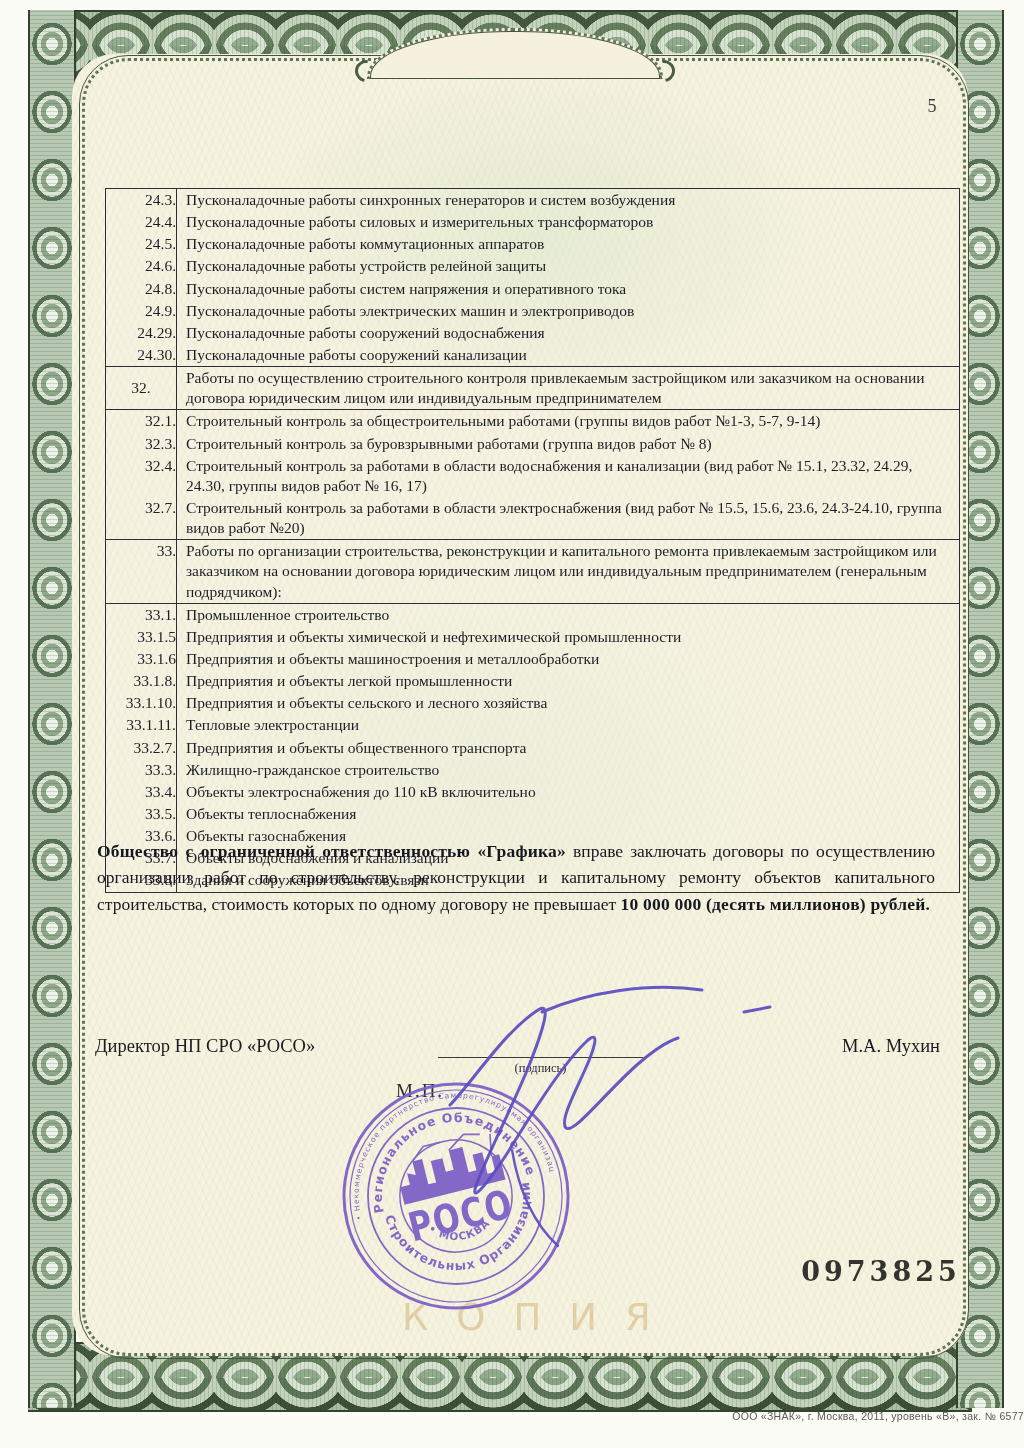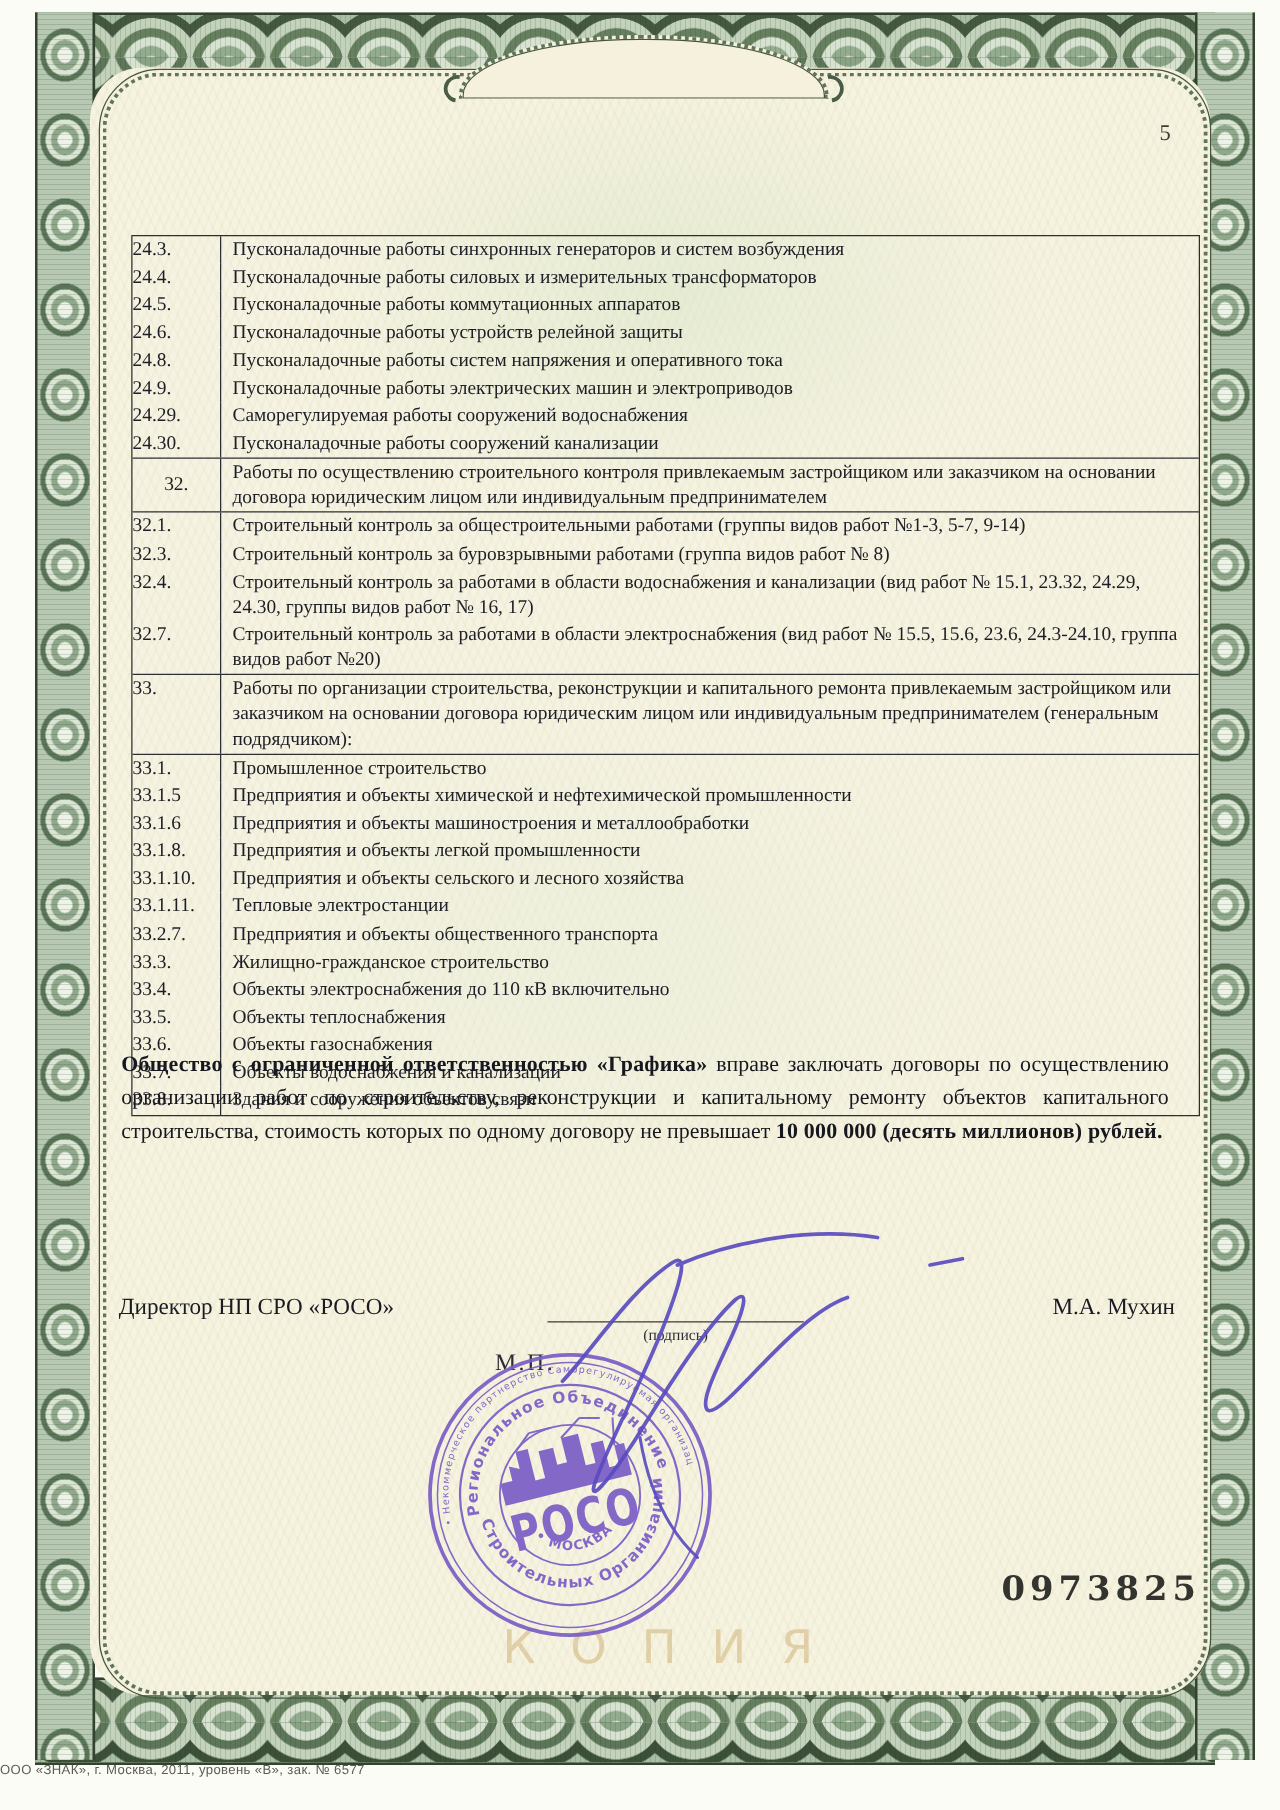--- a/index.html
+++ b/index.html
@@ -51,7 +51,7 @@
   .tgroup{border-top:1.5px solid #2c2e33;}
   .tgroup:first-child{border-top:none;}
   .trow{display:flex;align-items:stretch;}
-  .tcode{flex:0 0 70px;text-align:left;border-right:1.5px solid #2c2e33;padding-top:1px;}
+  .tcode{flex:0 0 70px;text-align:right;border-right:1.5px solid #2c2e33;padding-top:1px;}
   .ttext{flex:1;padding:1px 8px 1px 9px;}
   .theader{border-bottom:1.5px solid #2c2e33;}
   .theader.vcenter .tcode{display:flex;align-items:center;justify-content:center;padding-top:0;}

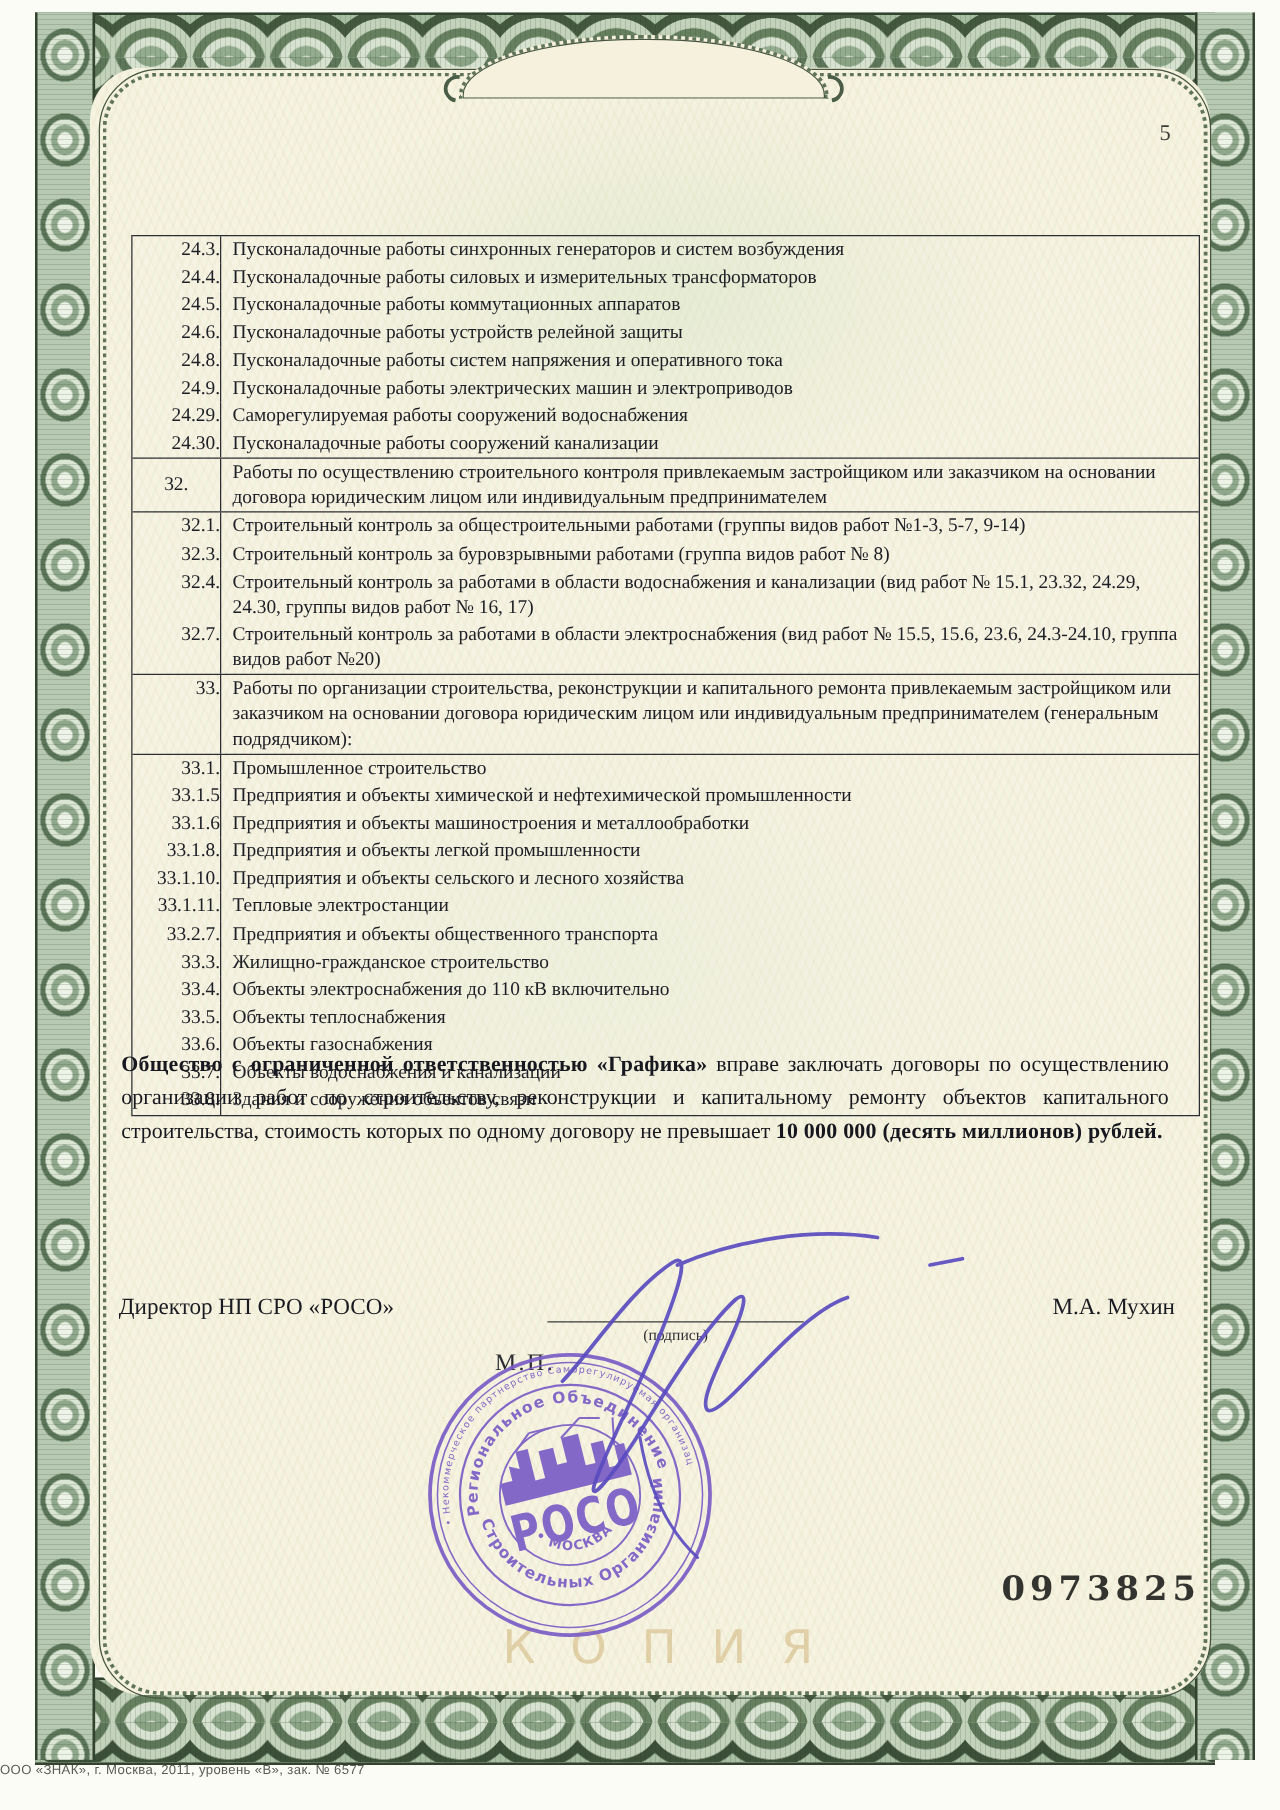--- a/index.html
+++ b/index.html
@@ -127,7 +127,7 @@
           </div>
           <div class="trow">
             <div class="tcode">24.29.</div>
-            <div class="ttext">Саморегулируемая работы сооружений водоснабжения</div>
+            <div class="ttext">Пусконаладочные работы сооружений водоснабжения</div>
           </div>
           <div class="trow">
             <div class="tcode">24.30.</div>

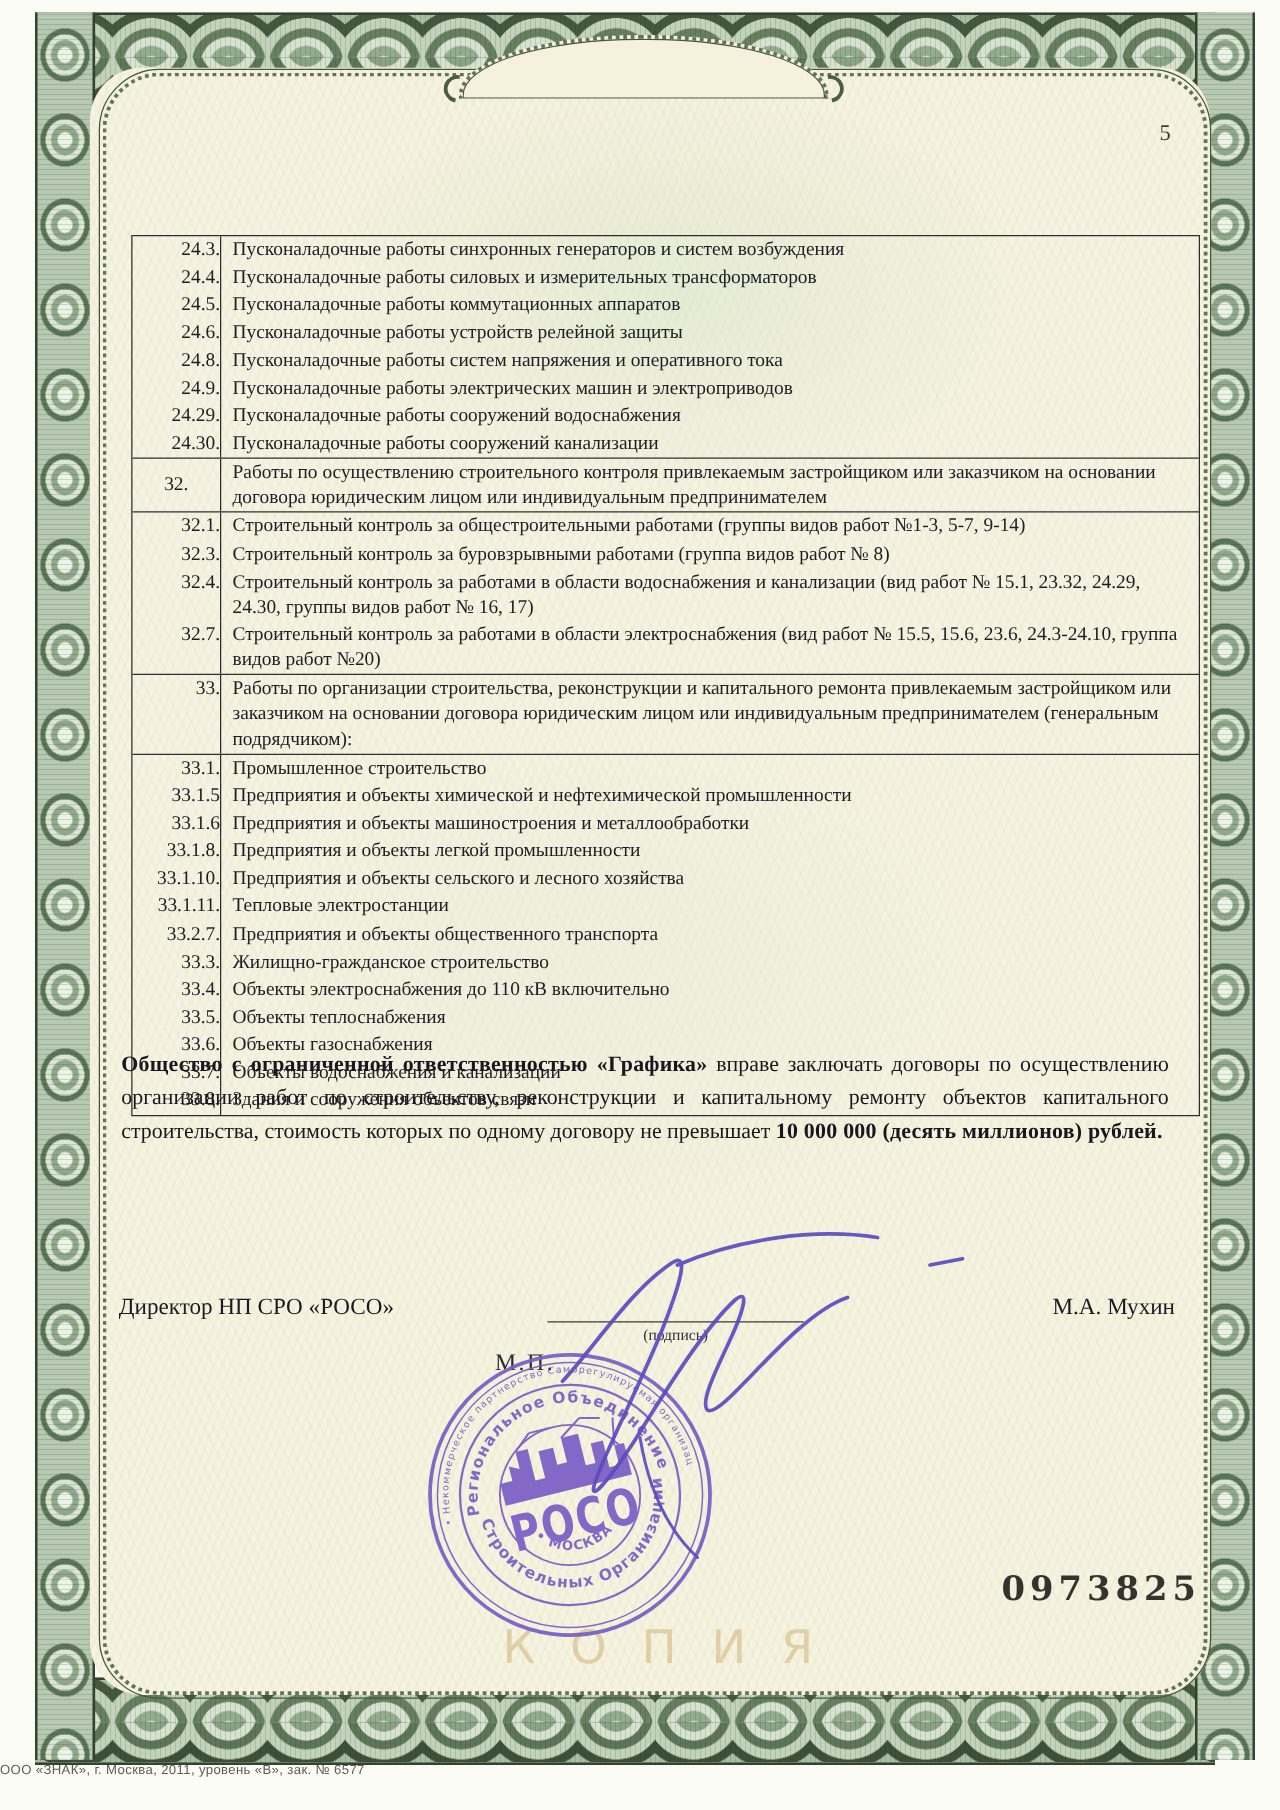--- a/index.html
+++ b/index.html
@@ -75,7 +75,7 @@
     font-family:"DejaVu Serif",serif;font-weight:bold;font-size:27px;letter-spacing:4px;color:#33342f;margin-left:18px;}
   .copy-watermark{position:absolute;left:402px;top:1296px;font-family:"DejaVu Sans",sans-serif;
     font-weight:normal;font-size:37px;letter-spacing:28px;color:rgba(203,174,112,.5);z-index:4;}
-  .imprint{position:absolute;left:0;top:1410px;width:1024px;text-align:left;
+  .imprint{position:absolute;left:0;top:1410px;width:1024px;text-align:right;
     font-family:"Liberation Sans",sans-serif;font-size:10.5px;color:#5c5c55;letter-spacing:.3px;}
 </style>
 </head>

